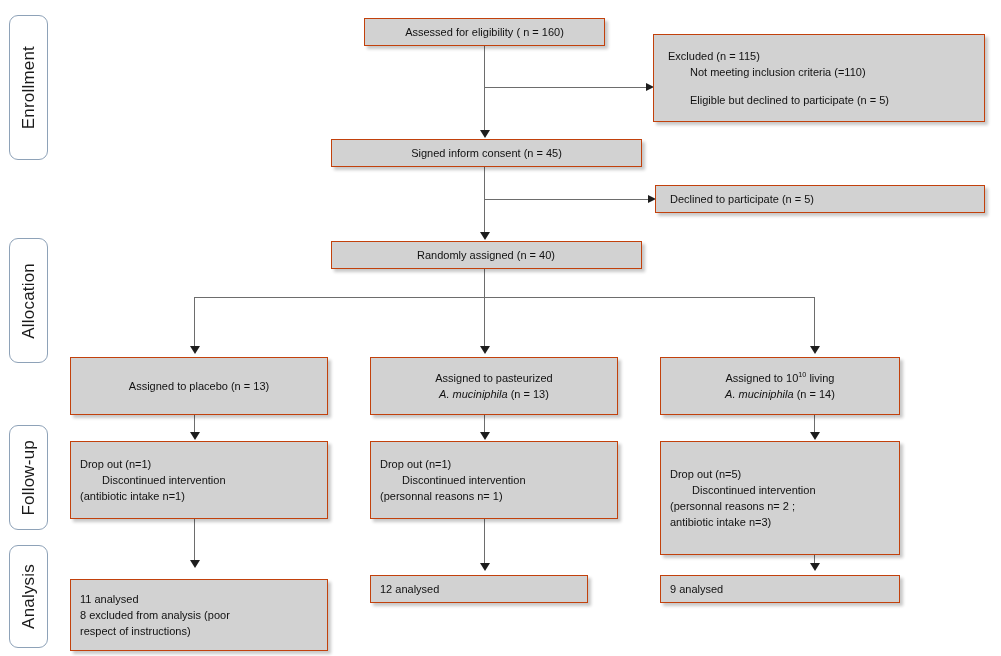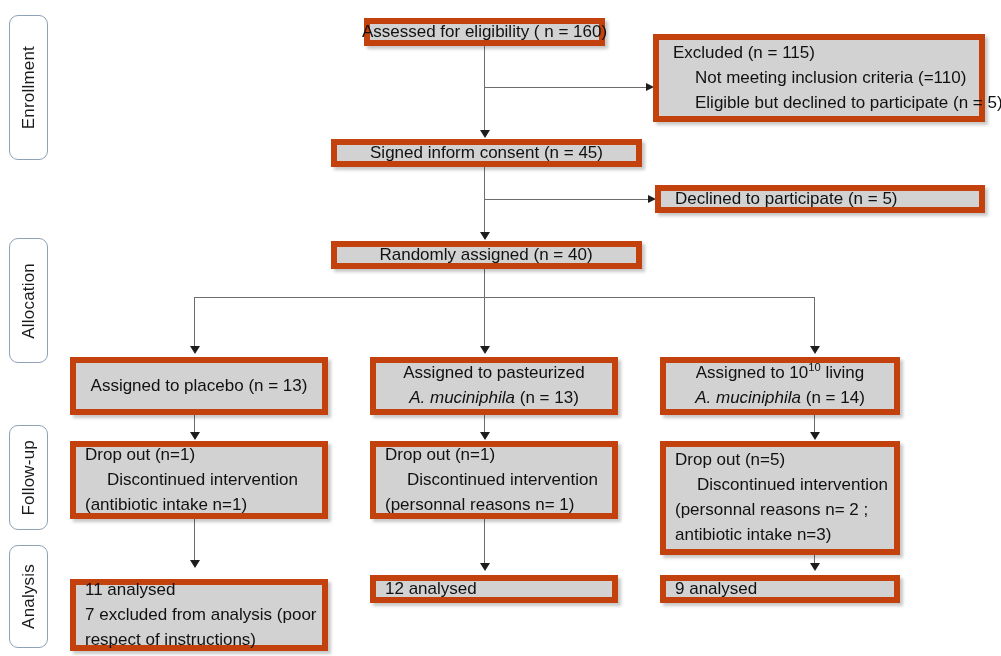--- a/index.html
+++ b/index.html
@@ -40,10 +40,10 @@
     position:absolute;
     box-sizing:border-box;
     background:#d2d2d2;
-    border:6px solid #c2410c;
+    border:1px solid #c2410c;
     box-shadow:3px 3px 3px rgba(0,0,0,0.22);
     color:#111111;
-    font-size:17px;
+    font-size:11px;
     line-height:1.47;
     padding:5px 9px;
     display:flex;

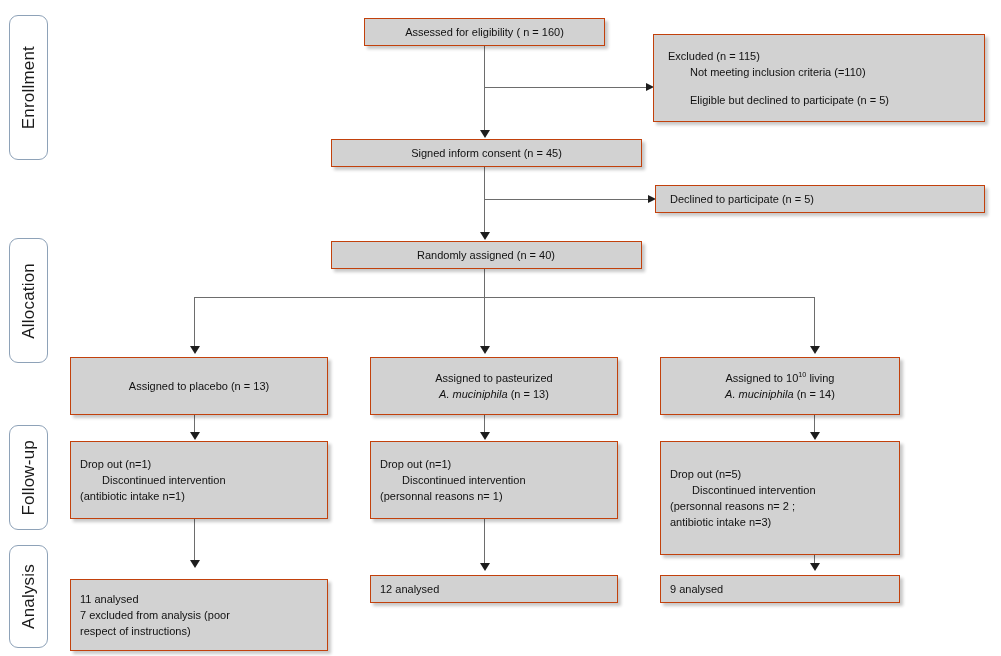--- a/index.html
+++ b/index.html
@@ -191,7 +191,7 @@
     <span class="ln">respect of instructions)</span>
   </div>
 
-  <div class="box left" style="left:370px;top:575px;width:248px;height:28px;">
+  <div class="box left" style="left:370px;top:575px;width:218px;height:28px;">
     <span class="ln">12 analysed</span>
   </div>
 

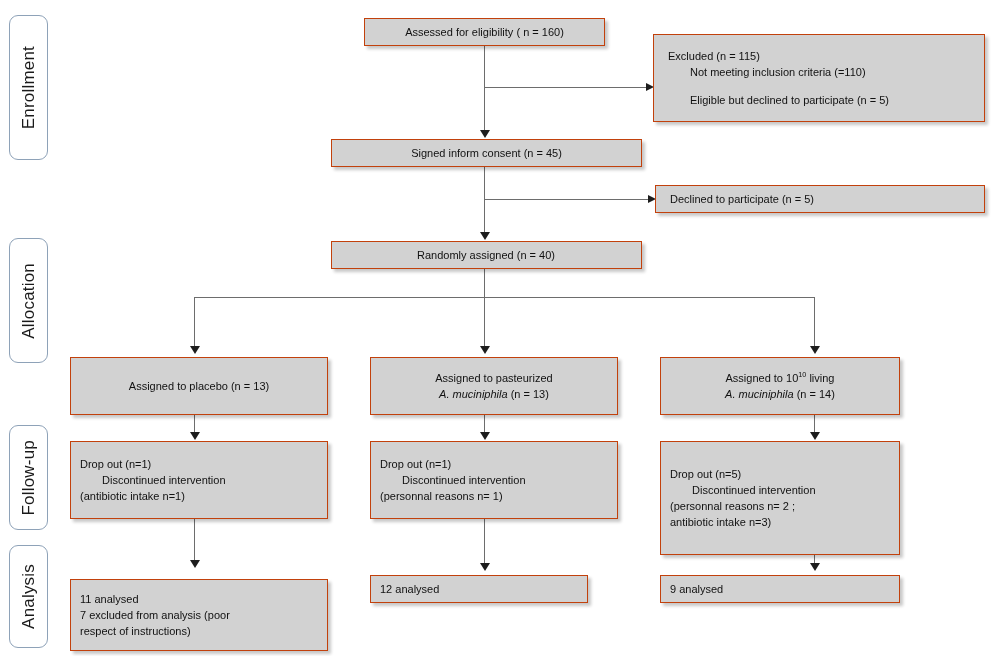--- a/index.html
+++ b/index.html
@@ -187,7 +187,7 @@
 
   <div class="box left" style="left:70px;top:572px;width:258px;height:72px;margin-top:7px;">
     <span class="ln">11 analysed</span>
-    <span class="ln">7 excluded from analysis (poor</span>
+    <span class="ln">8 excluded from analysis (poor</span>
     <span class="ln">respect of instructions)</span>
   </div>
 

